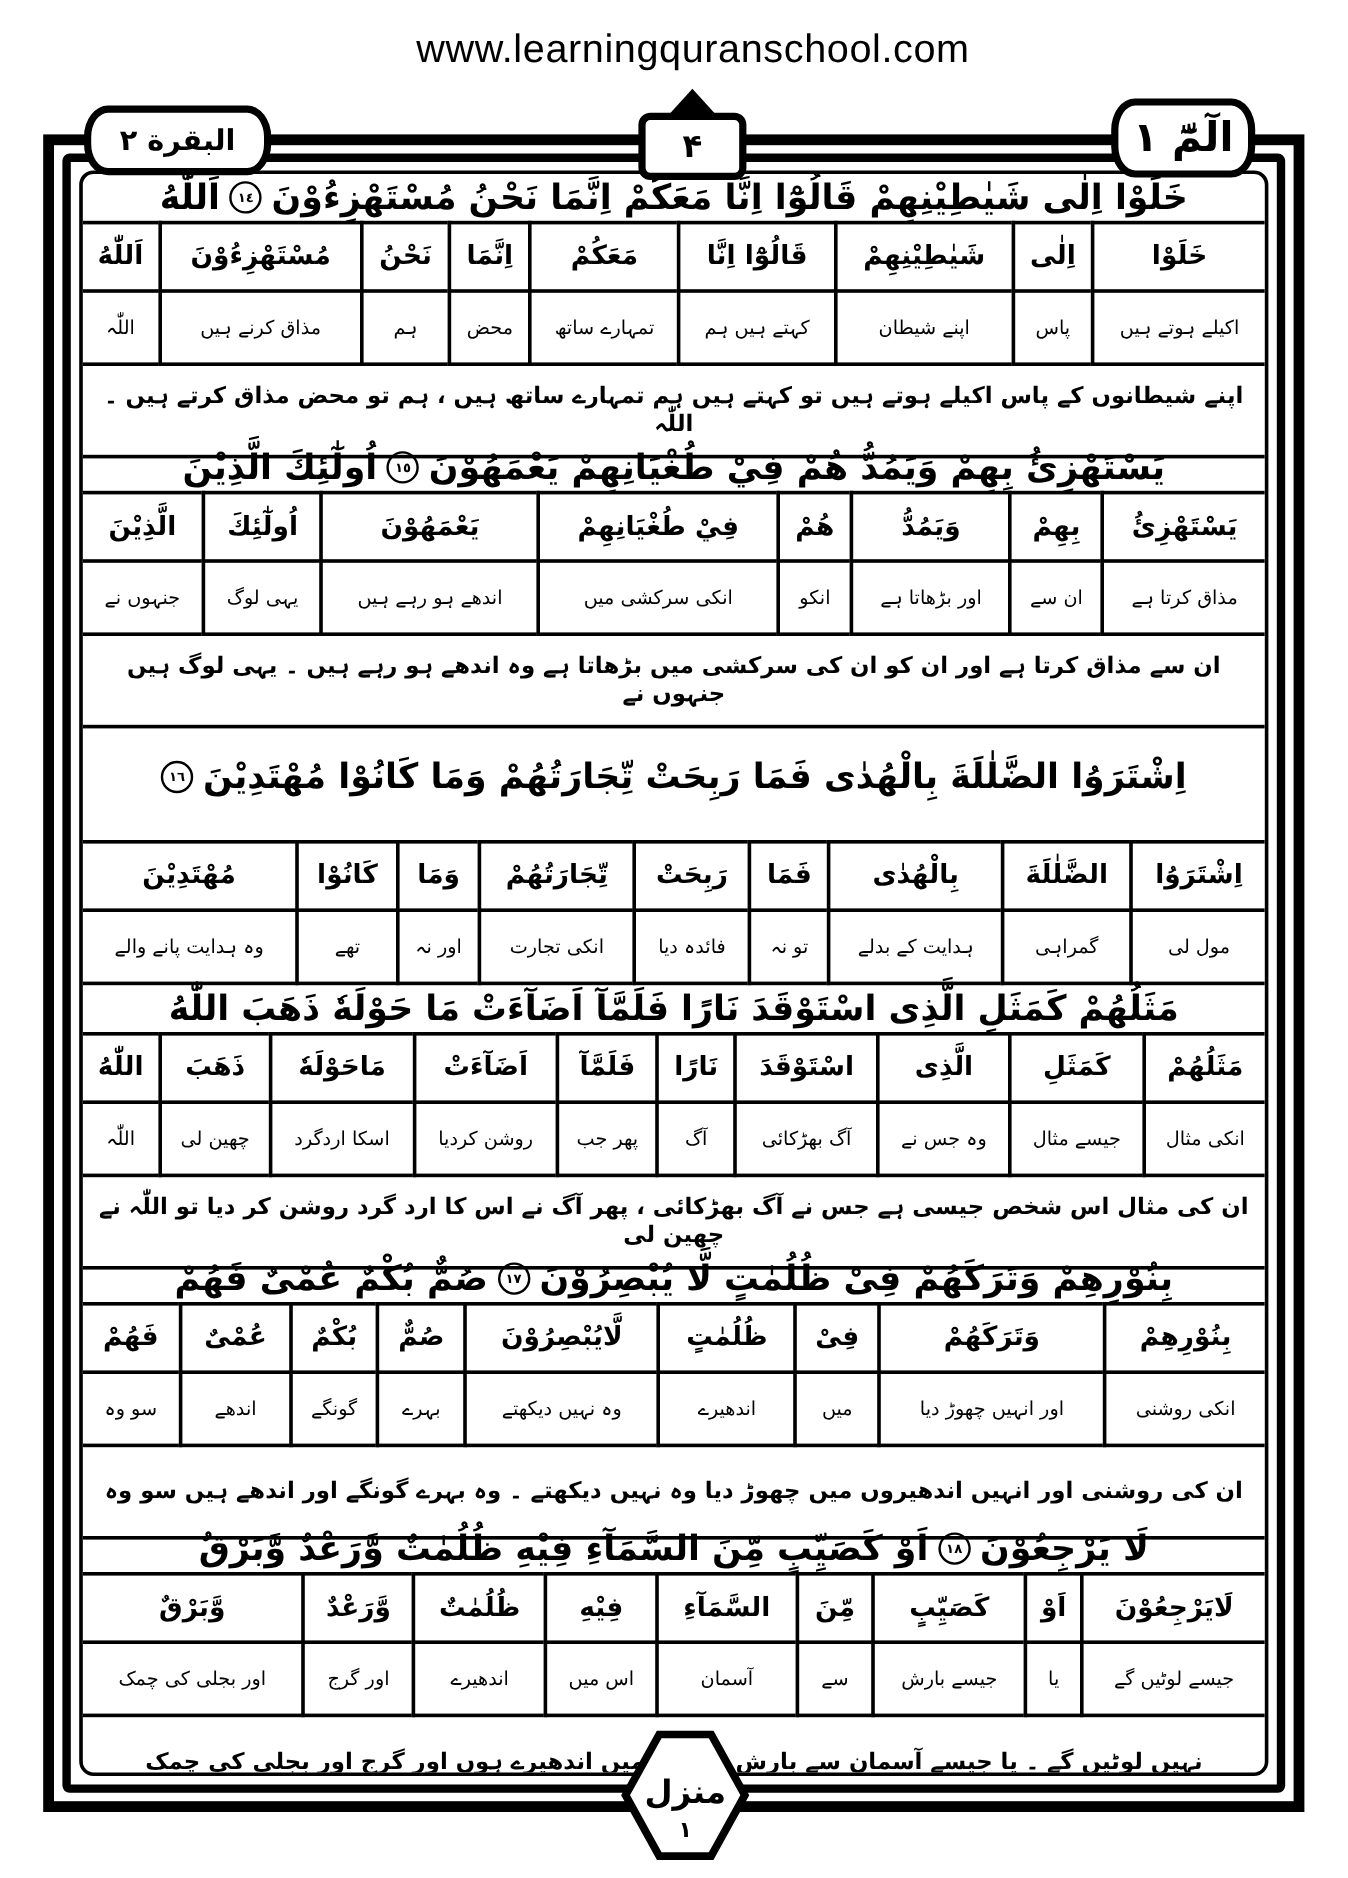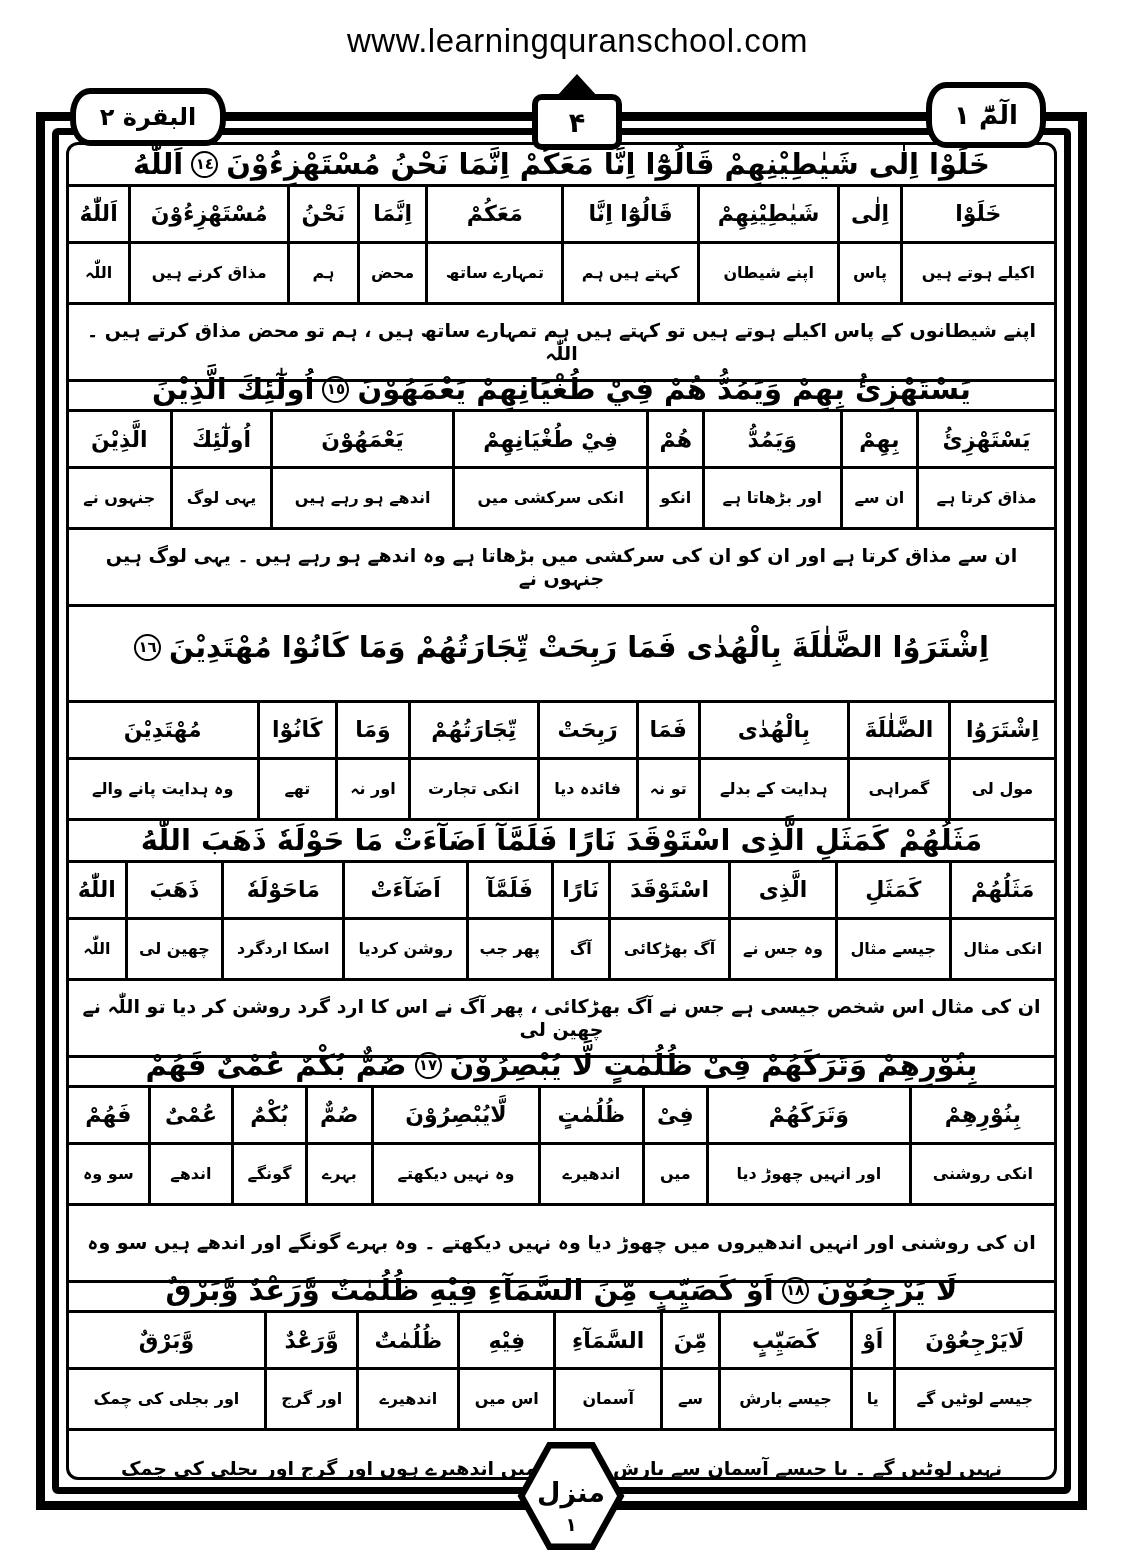--- a/index.html
+++ b/index.html
@@ -27,7 +27,7 @@
     font-weight:bold;direction:rtl;box-sizing:border-box;
   }
   .surah-tab{left:70px;top:88px;width:156px;height:58px;border-radius:20px/26px;font-size:24px;}
-  .juz-tab{left:926px;top:82px;width:120px;height:66px;border-radius:20px/26px;font-size:26px;text-align:center;}
+  .juz-tab{left:926px;top:82px;width:120px;height:66px;border-radius:20px/26px;font-size:34px;text-align:center;}
   .page-badge{left:532px;top:94px;width:90px;height:56px;border-radius:10px;font-size:27px;}
   .page-badge::before{
     content:"";position:absolute;top:-26px;left:50%;transform:translateX(-50%);

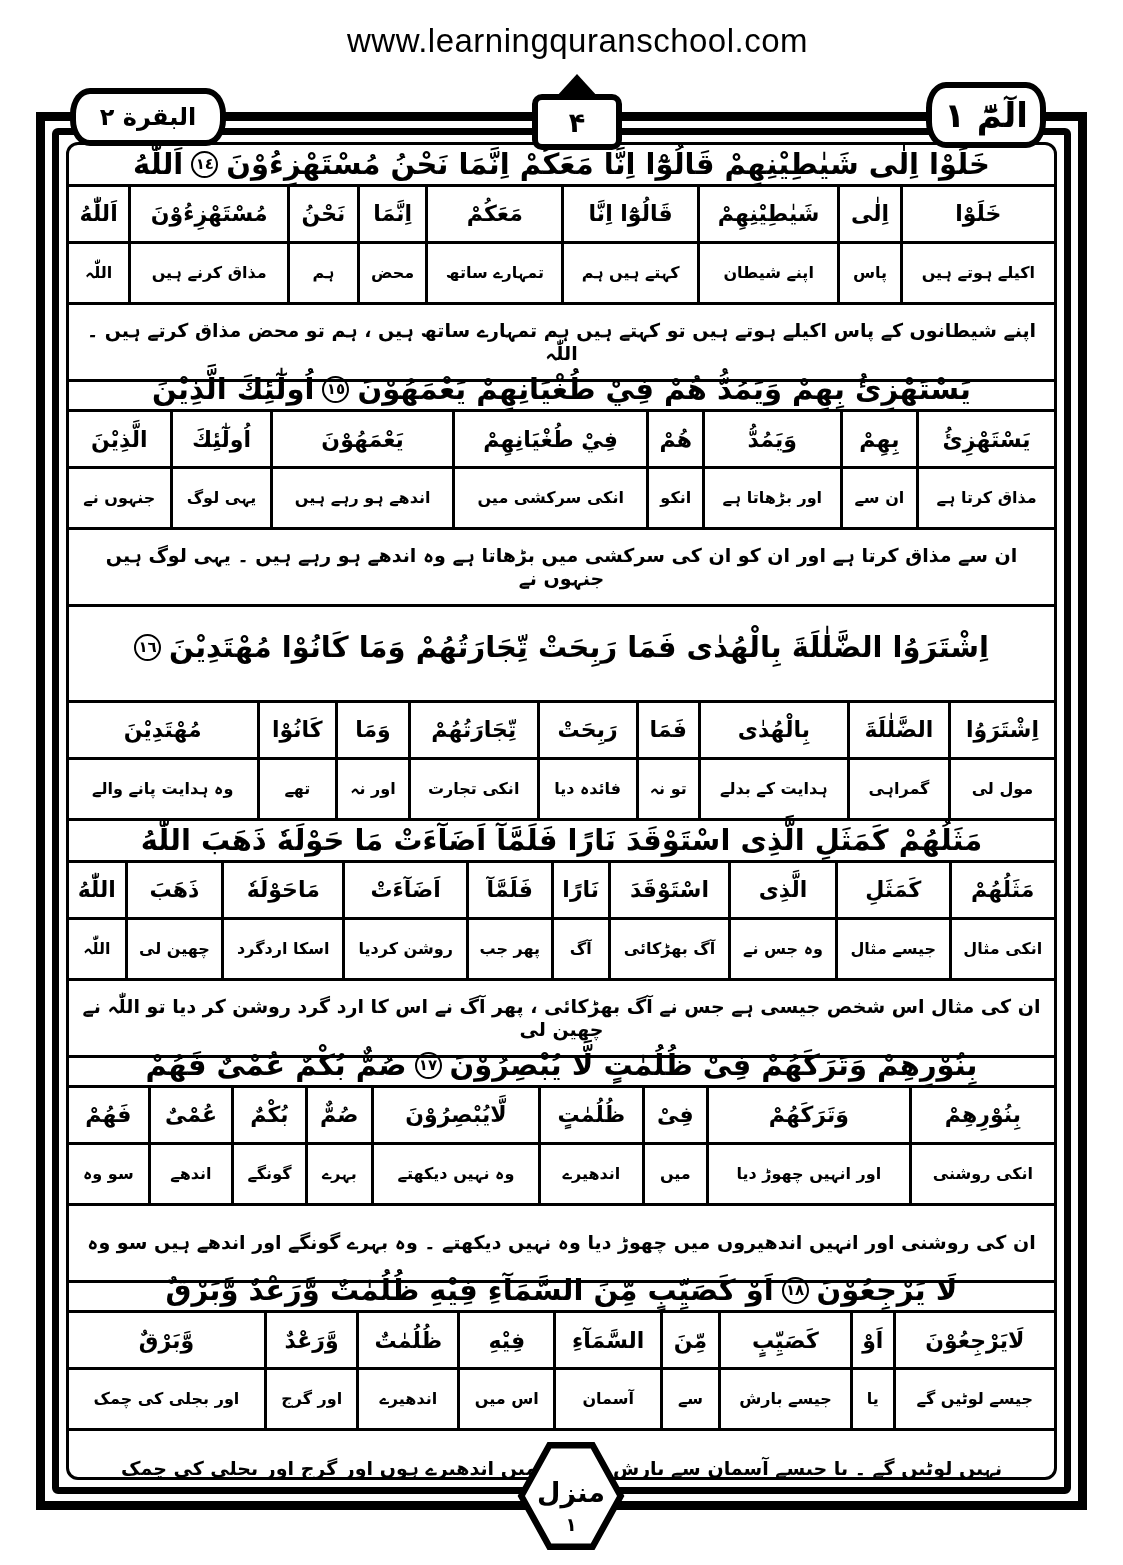--- a/index.html
+++ b/index.html
@@ -44,7 +44,7 @@
   .ayah-num{
     display:inline-flex;align-items:center;justify-content:center;
     min-width:27px;height:27px;border:2px solid #000;border-radius:50%;
-    font-size:15px;font-weight:bold;line-height:1;box-sizing:border-box;
+    font-size:11px;font-weight:bold;line-height:1;box-sizing:border-box;
   }
   .word-table{width:100%;border-collapse:collapse;direction:rtl;}
   .word-table td{border:3px solid #000;text-align:center;vertical-align:middle;padding:2px 5px;}

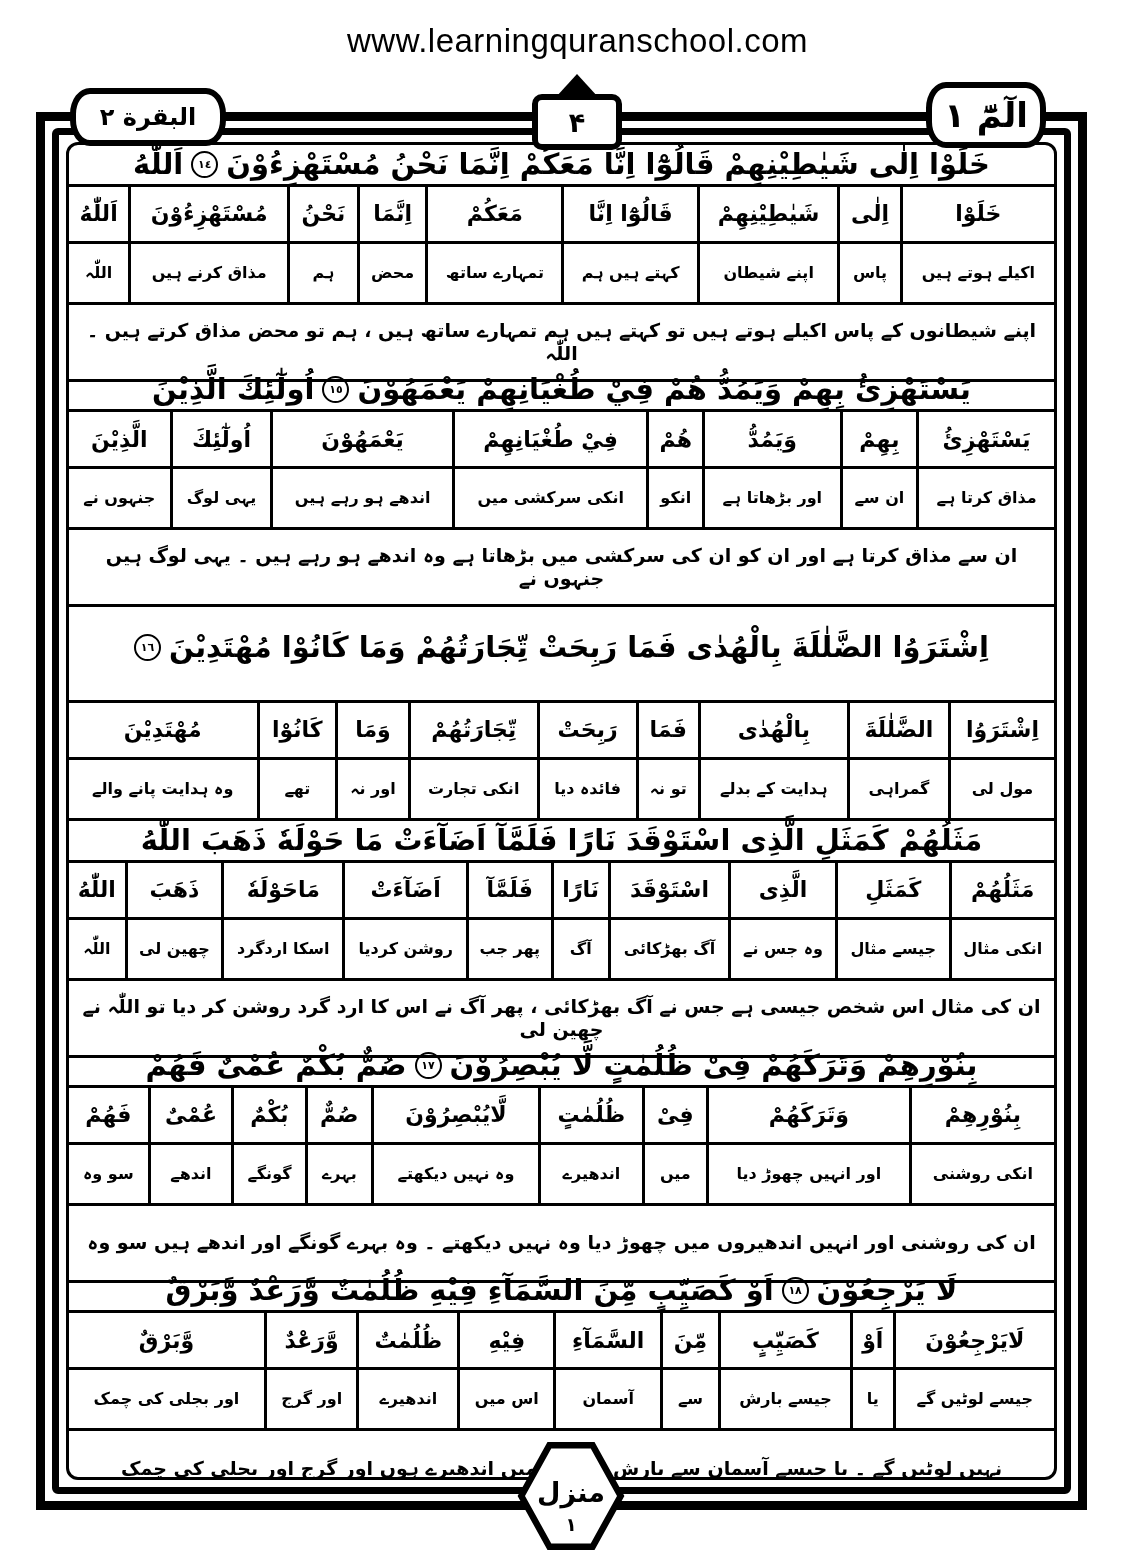--- a/index.html
+++ b/index.html
@@ -51,7 +51,7 @@
   .word-table td:first-child{border-right:none;}
   .word-table td:last-child{border-left:none;}
   tr.words-row td{height:50px;font-size:22px;font-weight:bold;white-space:nowrap;}
-  tr.meanings-row td{height:54px;font-size:16px;font-weight:bold;line-height:1.25;}
+  tr.meanings-row td{height:54px;font-size:16px;font-weight:normal;line-height:1.25;}
   .translation{
     direction:rtl;display:flex;align-items:center;justify-content:center;
     min-height:42px;padding:16px 12px;border-bottom:3px solid #000;

